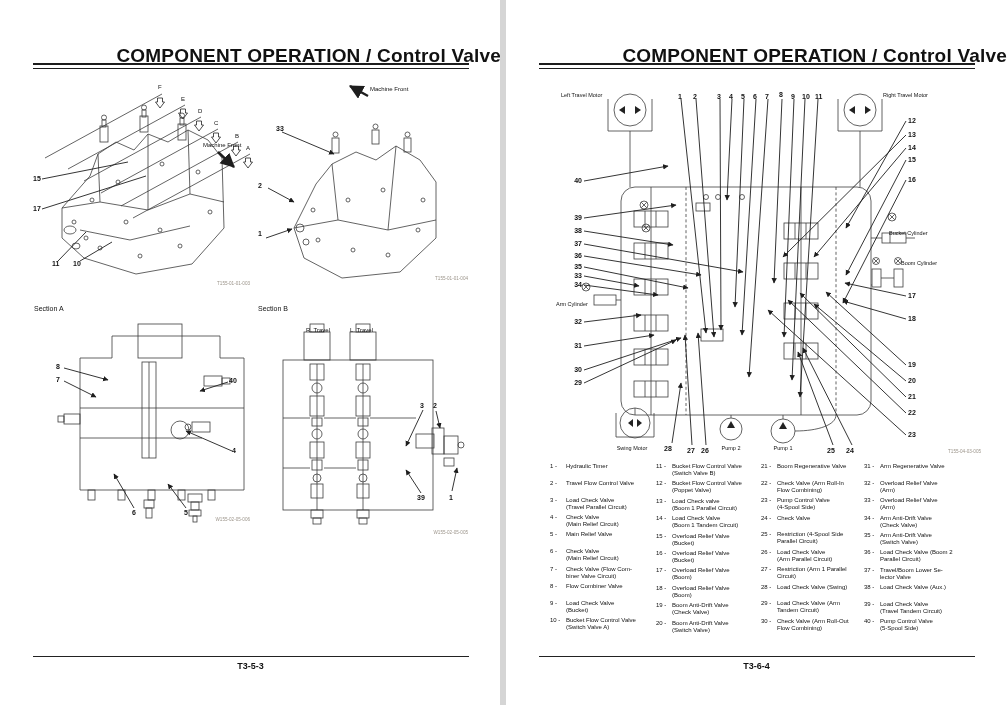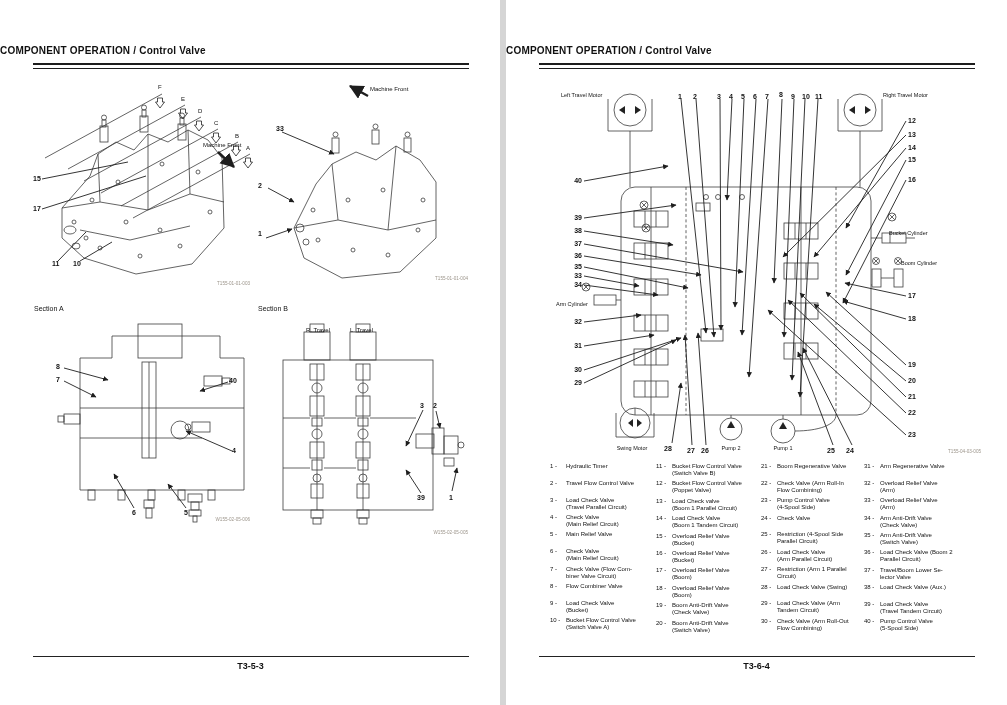--- a/index.html
+++ b/index.html
@@ -8,7 +8,7 @@
   #pageL{left:0;width:501px}
   #pageR{left:506px;width:501px}
   .sep{position:absolute;left:500px;top:0;width:6px;height:705px;background:#d5d5d5}
-  .title{position:absolute;top:45px;left:0;width:100%;text-align:left;font-weight:bold;font-size:10px;letter-spacing:.2px}
+  .title{position:absolute;top:45px;left:0;width:100%;text-align:right;font-weight:bold;font-size:19px;letter-spacing:.2px}
   .rule{position:absolute;left:33px;width:436px;top:63px;height:3px;border-top:2px solid #1d1d1d;border-bottom:1px solid #1d1d1d}
   .co{position:absolute;font-size:7px;font-weight:bold;line-height:7px}
   .lt6{position:absolute;font-size:6px;line-height:6px}

